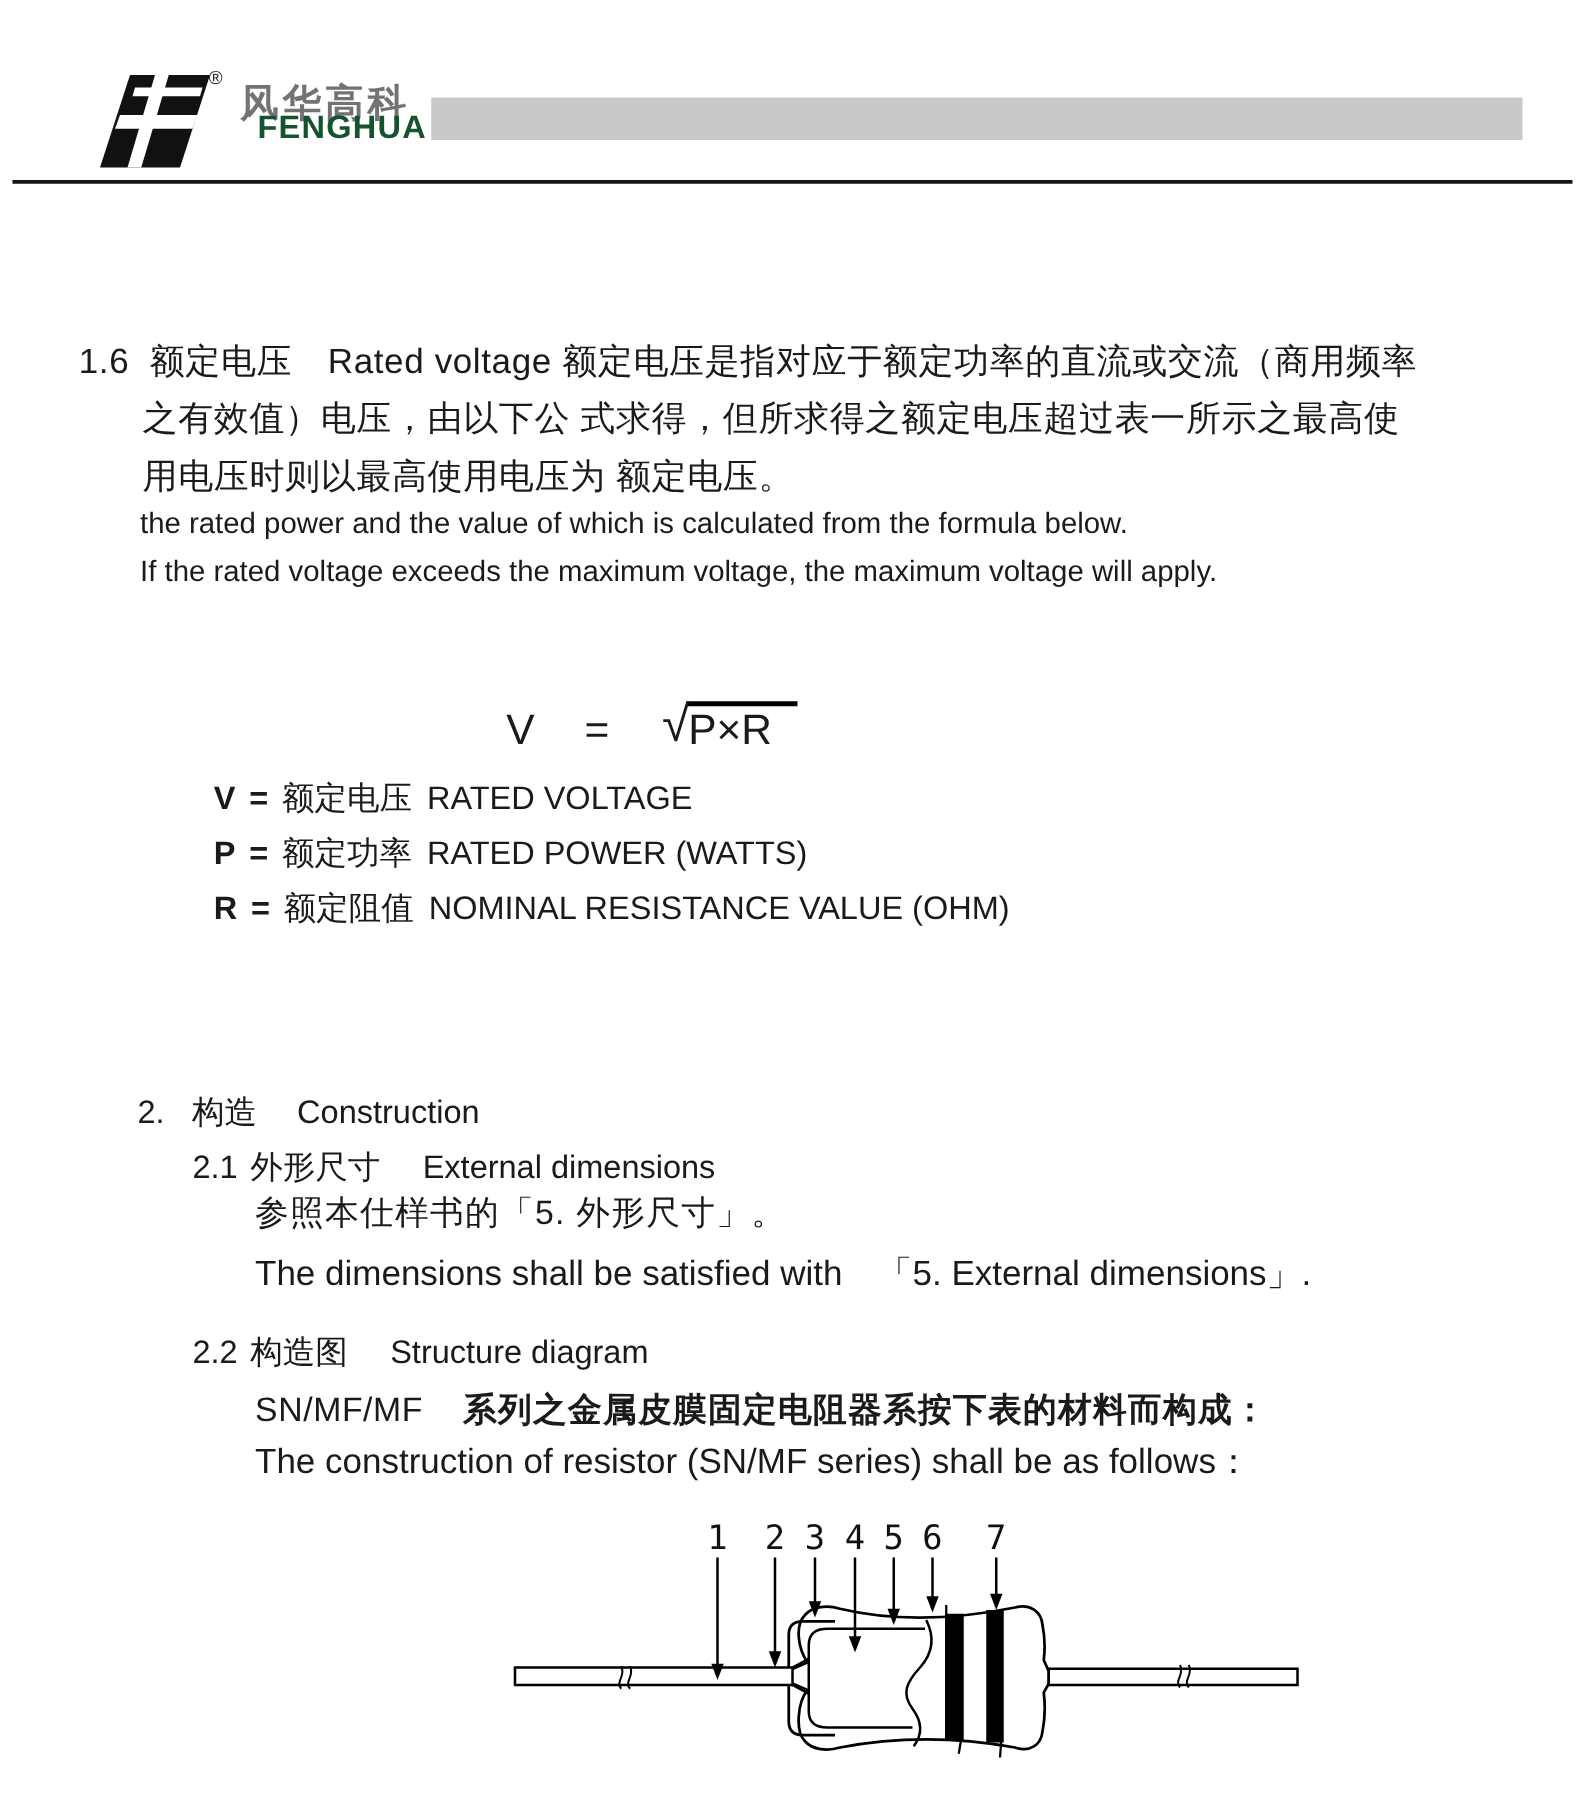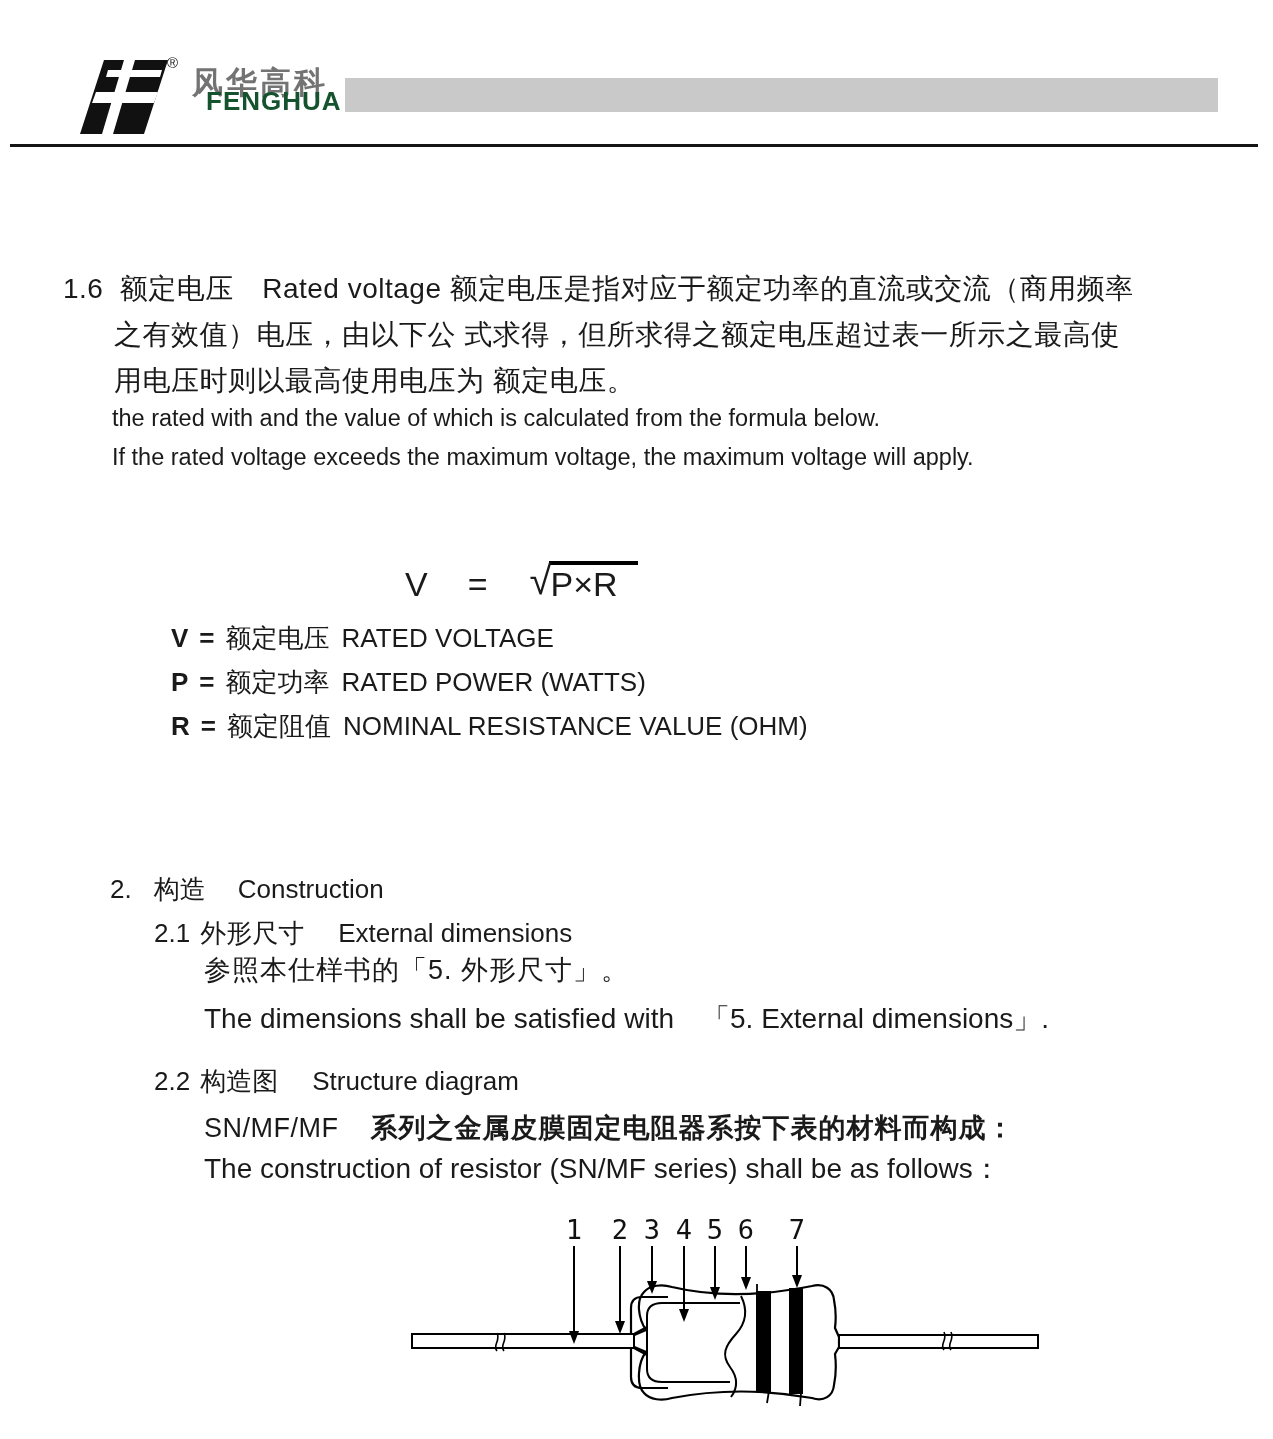--- a/index.html
+++ b/index.html
@@ -63,7 +63,7 @@
     <div class="cnline" style="left:114px;top:362px;">用电压时则以最高使用电压为 额定电压。</div>
 
     <div class="enpara">
-      <div>the rated with and the value of which is calculated from the formula below.</div>
+      <div>the rated power and the value of which is calculated from the formula below.</div>
       <div>If the rated voltage exceeds the maximum voltage, the maximum voltage will apply.</div>
     </div>
 

